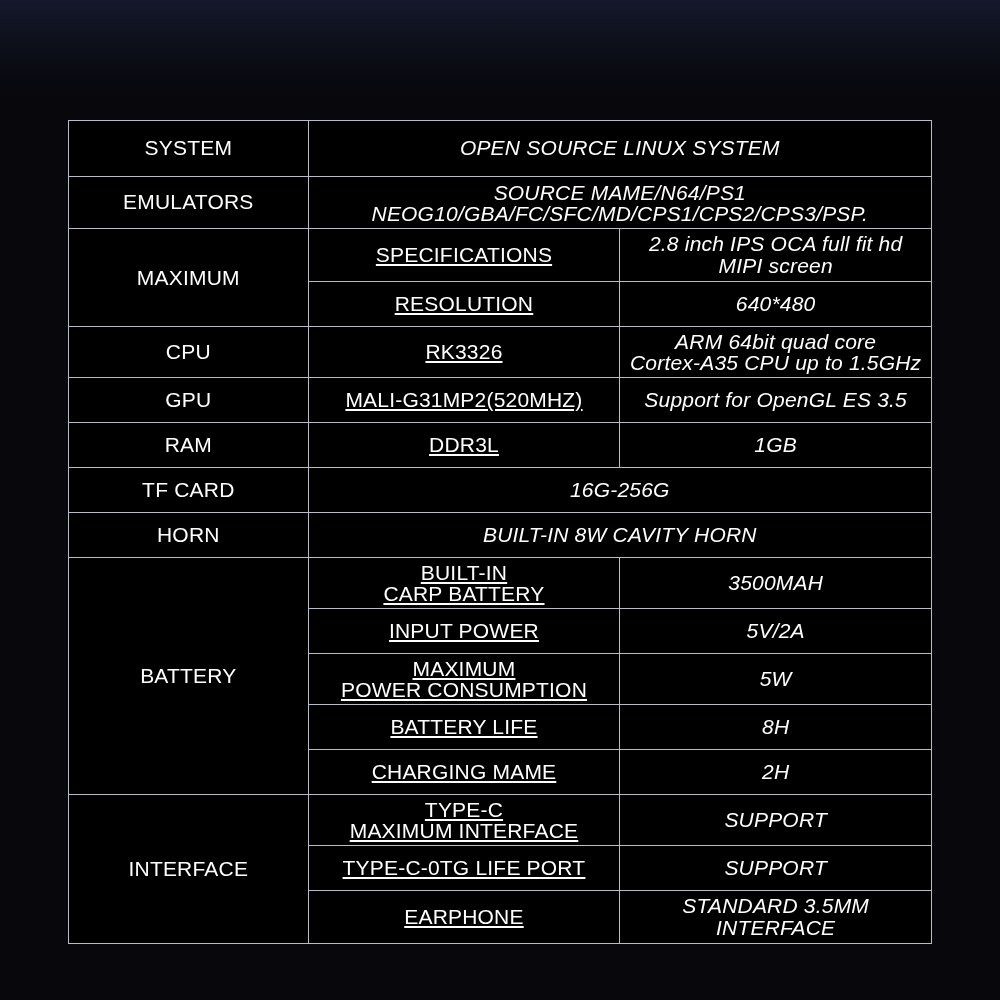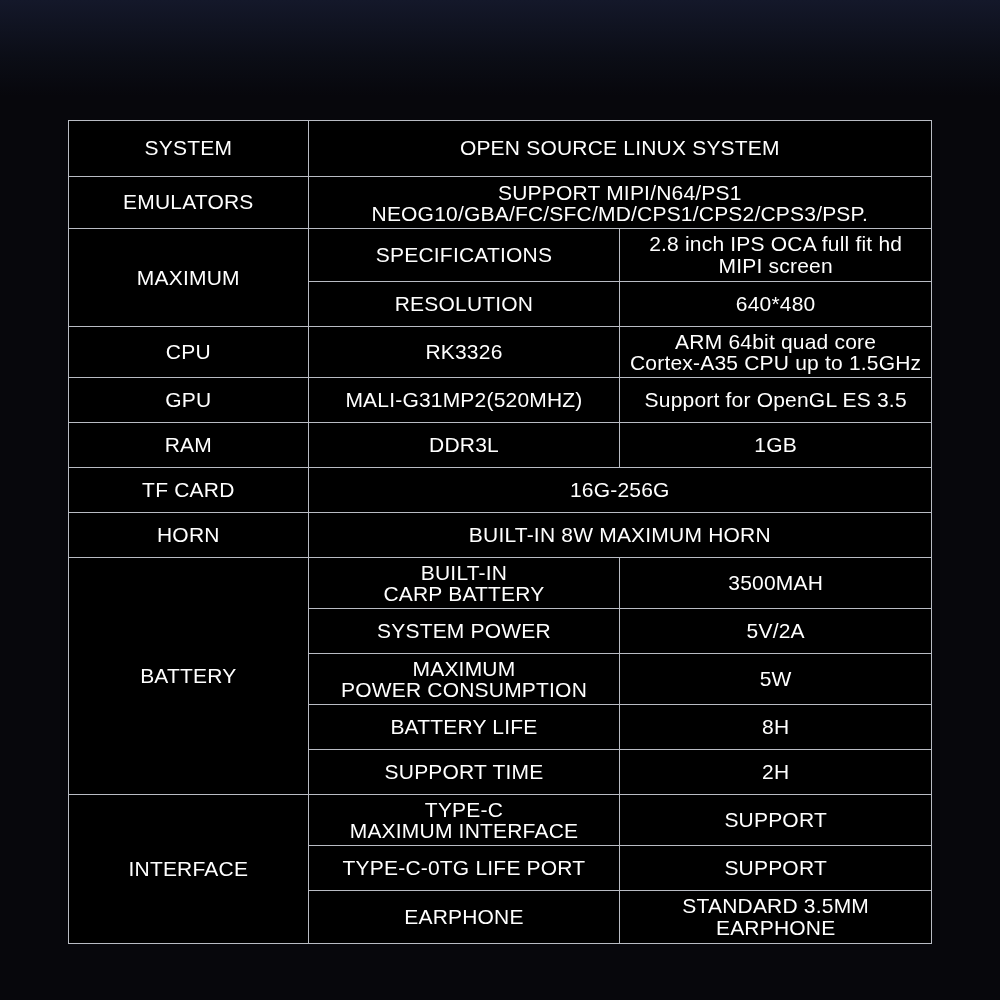--- a/index.html
+++ b/index.html
@@ -59,6 +59,7 @@
   }
   td.val {
     width: 437px;
+    font-style: italic;
   }
   .two-line {
     display: block;

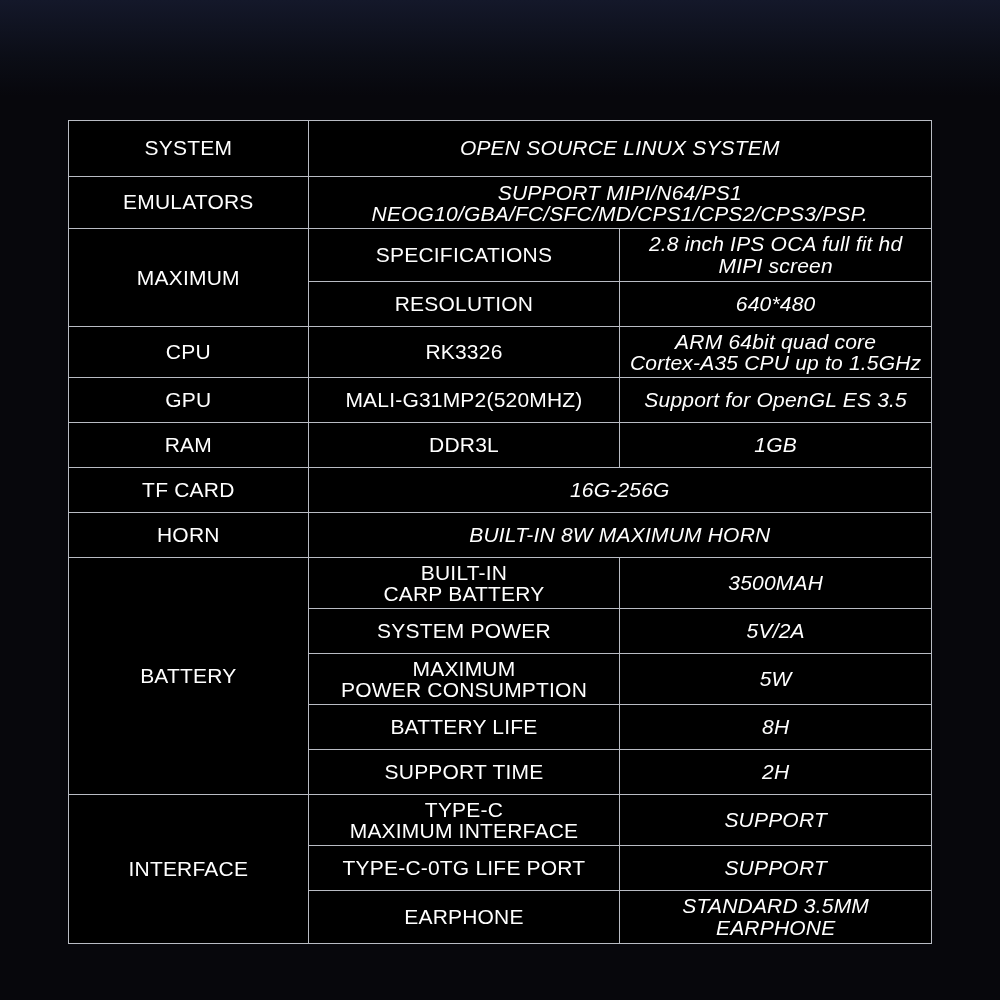--- a/index.html
+++ b/index.html
@@ -96,7 +96,7 @@
         <tr class="r-tall">
           <td class="label">EMULATORS</td>
           <td class="val" colspan="2">
-            <span class="two-line">SUPPORT MIPI/N64/PS1</span>
+            <span class="two-line">SOURCE MAME/N64/PS1</span>
             <span class="two-line">NEOG10/GBA/FC/SFC/MD/CPS1/CPS2/CPS3/PSP.</span>
           </td>
         </tr>

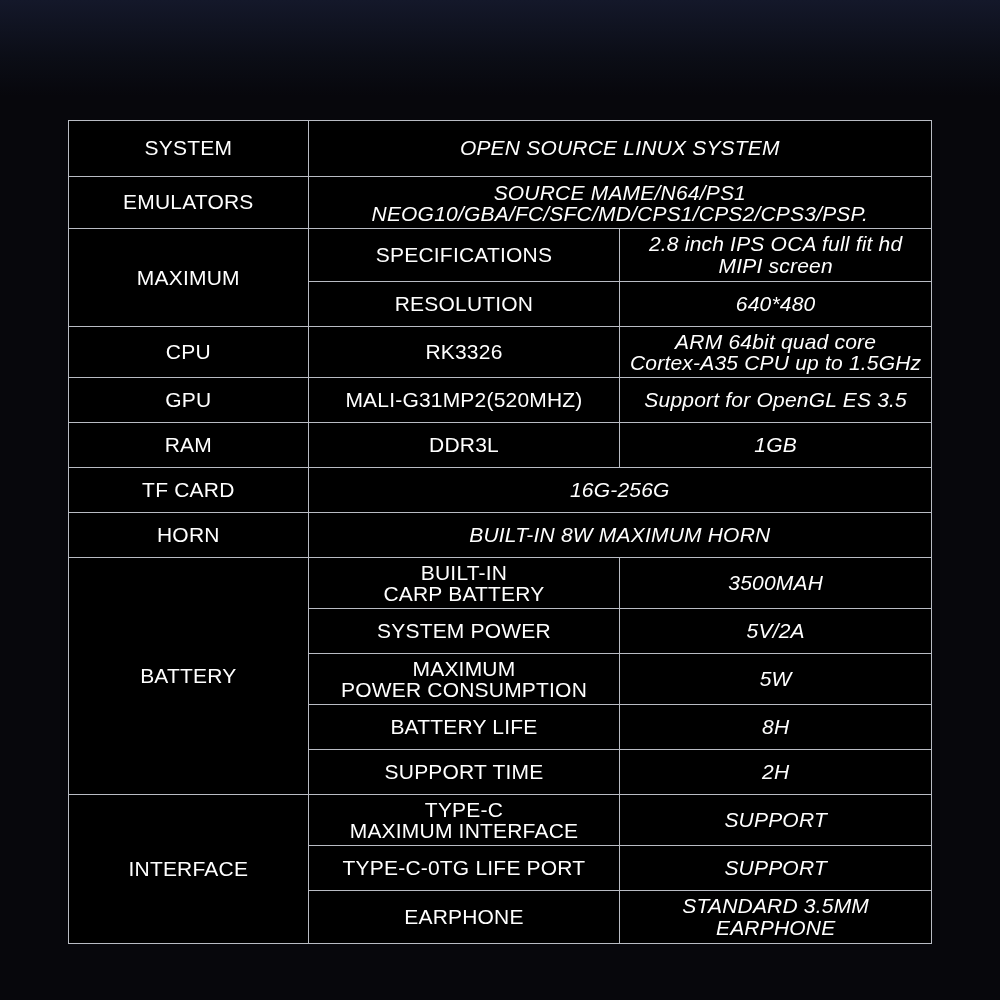--- a/index.html
+++ b/index.html
@@ -56,6 +56,7 @@
   }
   td.mid {
     width: 265px;
+    text-decoration: underline;
   }
   td.val {
     width: 437px;

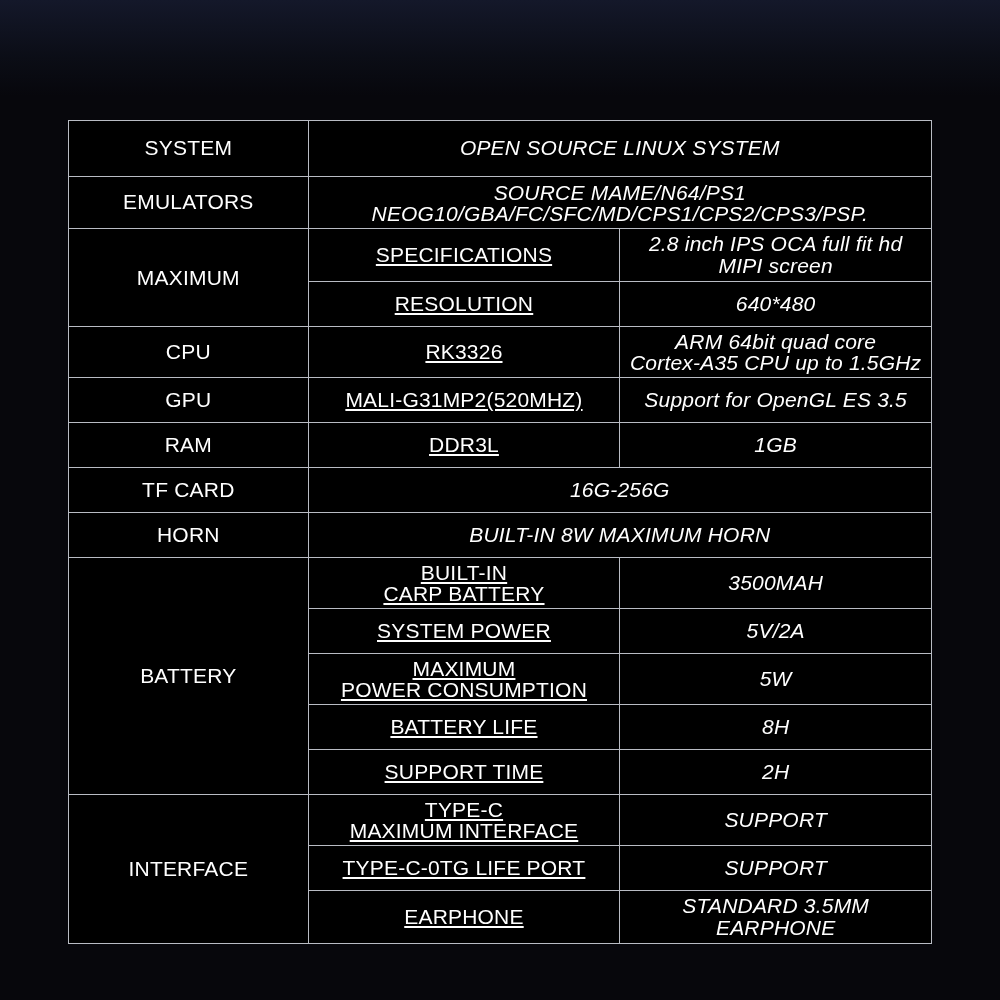--- a/index.html
+++ b/index.html
@@ -140,7 +140,7 @@
 
         <tr class="r-std">
           <td class="label">HORN</td>
-          <td class="val" colspan="2">BUILT-IN 8W MAXIMUM HORN</td>
+          <td class="val" colspan="2">BUILT-IN 8W CAVITY HORN</td>
         </tr>
 
         <tr class="r-std">

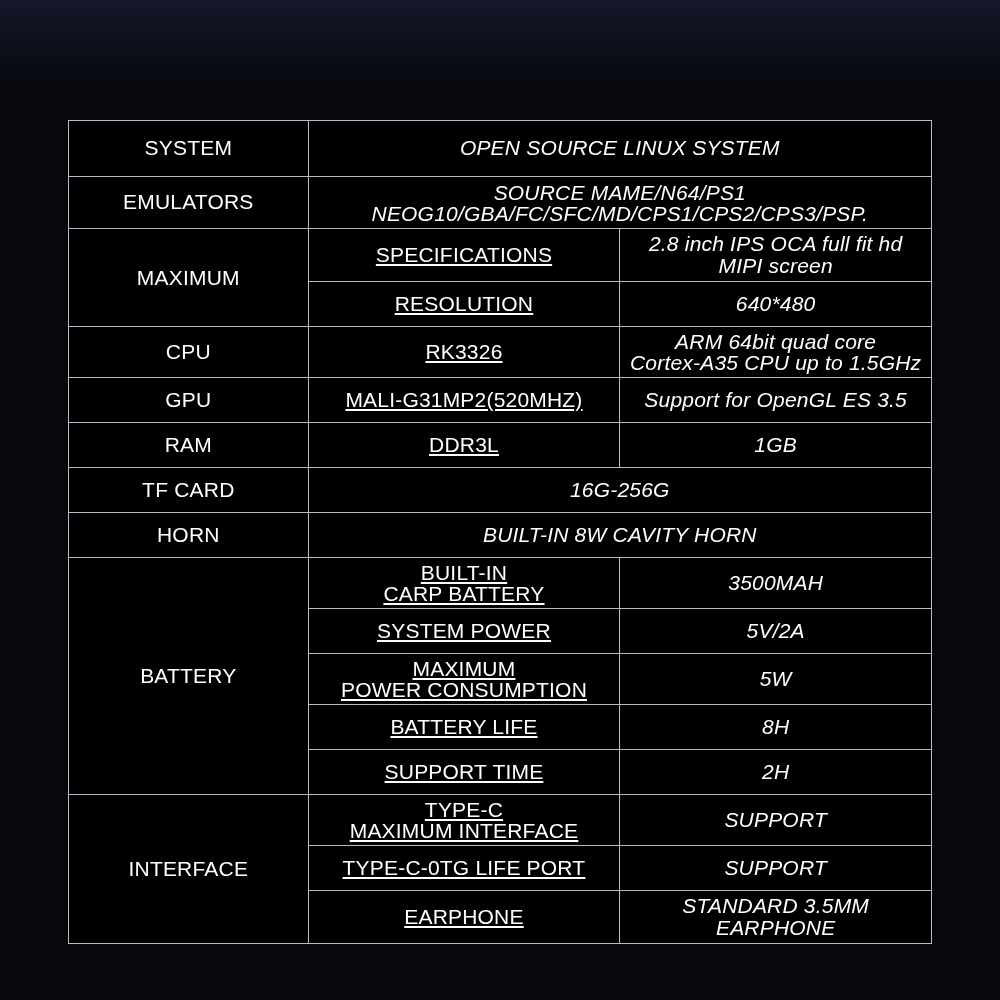--- a/index.html
+++ b/index.html
@@ -152,7 +152,7 @@
           <td class="val">3500MAH</td>
         </tr>
         <tr class="r-std">
-          <td class="mid">SYSTEM POWER</td>
+          <td class="mid">INPUT POWER</td>
           <td class="val">5V/2A</td>
         </tr>
         <tr class="r-std">

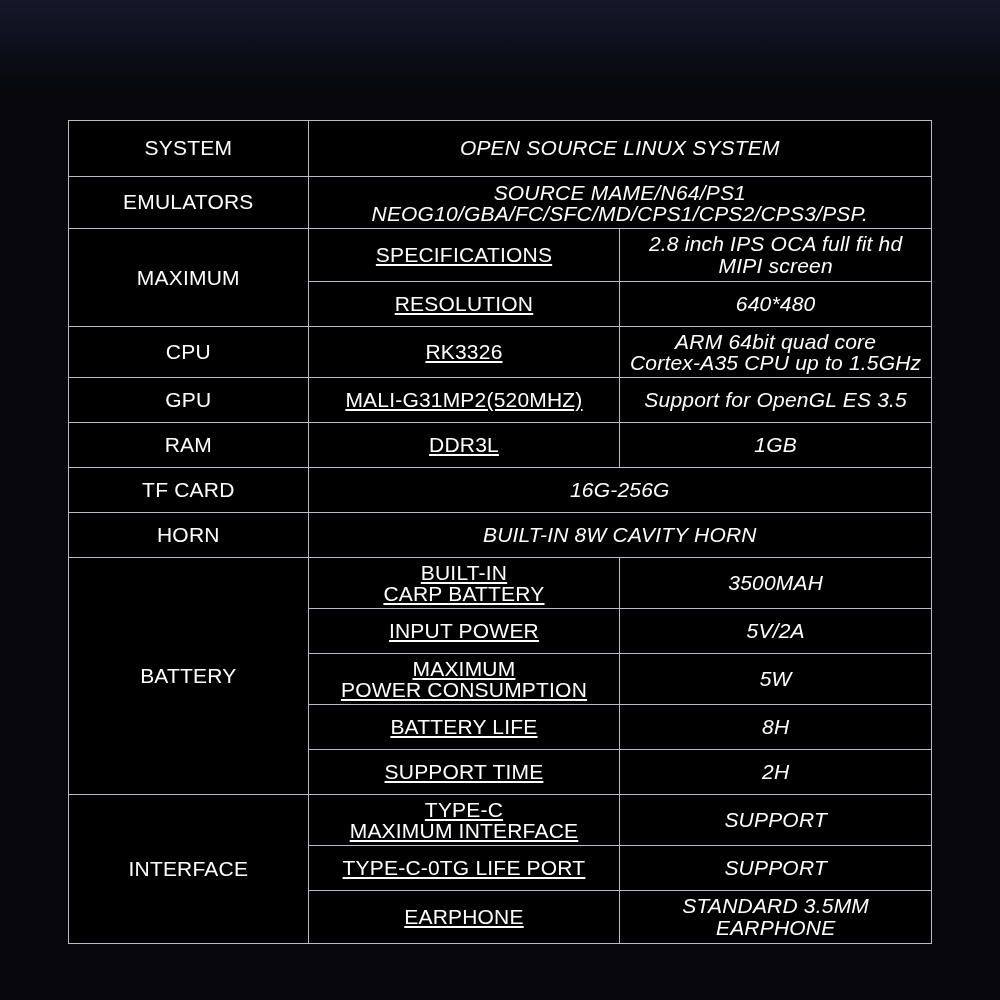--- a/index.html
+++ b/index.html
@@ -167,7 +167,7 @@
           <td class="val">8H</td>
         </tr>
         <tr class="r-std">
-          <td class="mid">SUPPORT TIME</td>
+          <td class="mid">CHARGING MAME</td>
           <td class="val">2H</td>
         </tr>
 

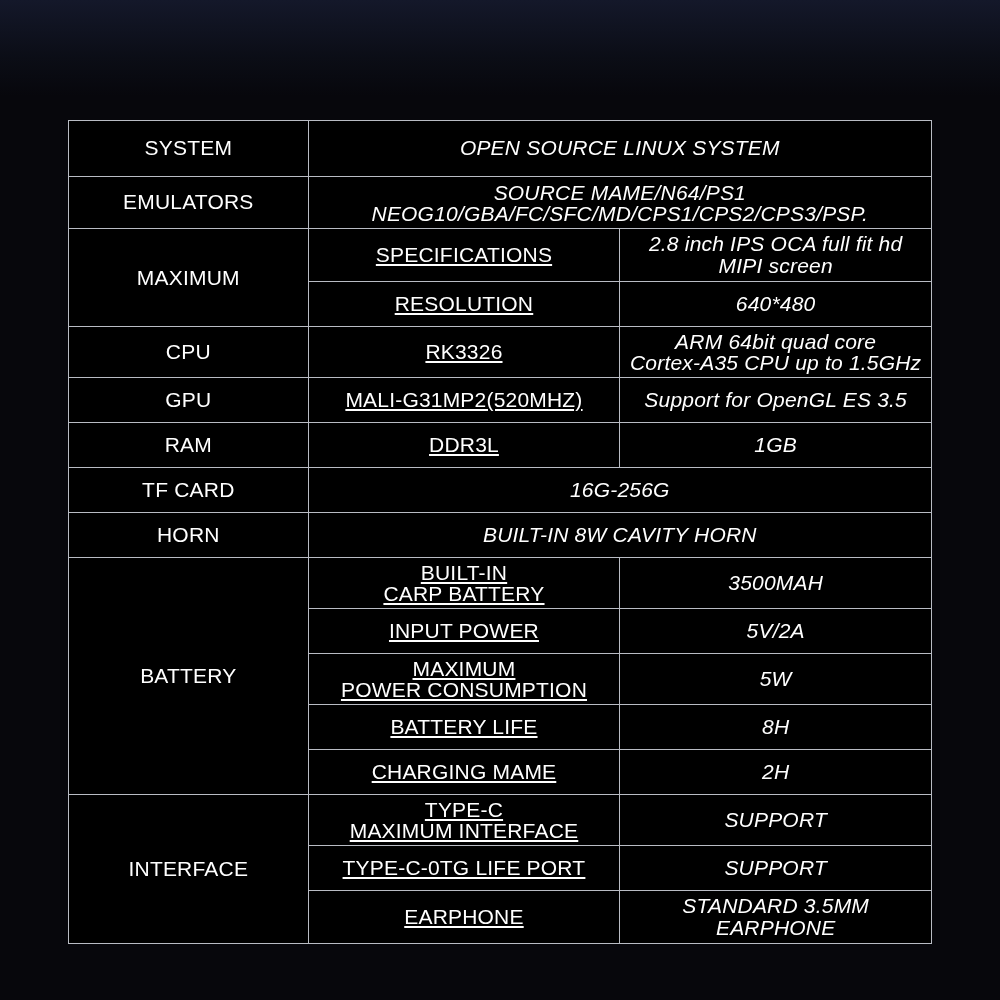--- a/index.html
+++ b/index.html
@@ -185,7 +185,7 @@
         </tr>
         <tr class="r-std">
           <td class="mid">EARPHONE</td>
-          <td class="val">STANDARD 3.5MM EARPHONE</td>
+          <td class="val">STANDARD 3.5MM INTERFACE</td>
         </tr>
       </tbody>
     </table>

